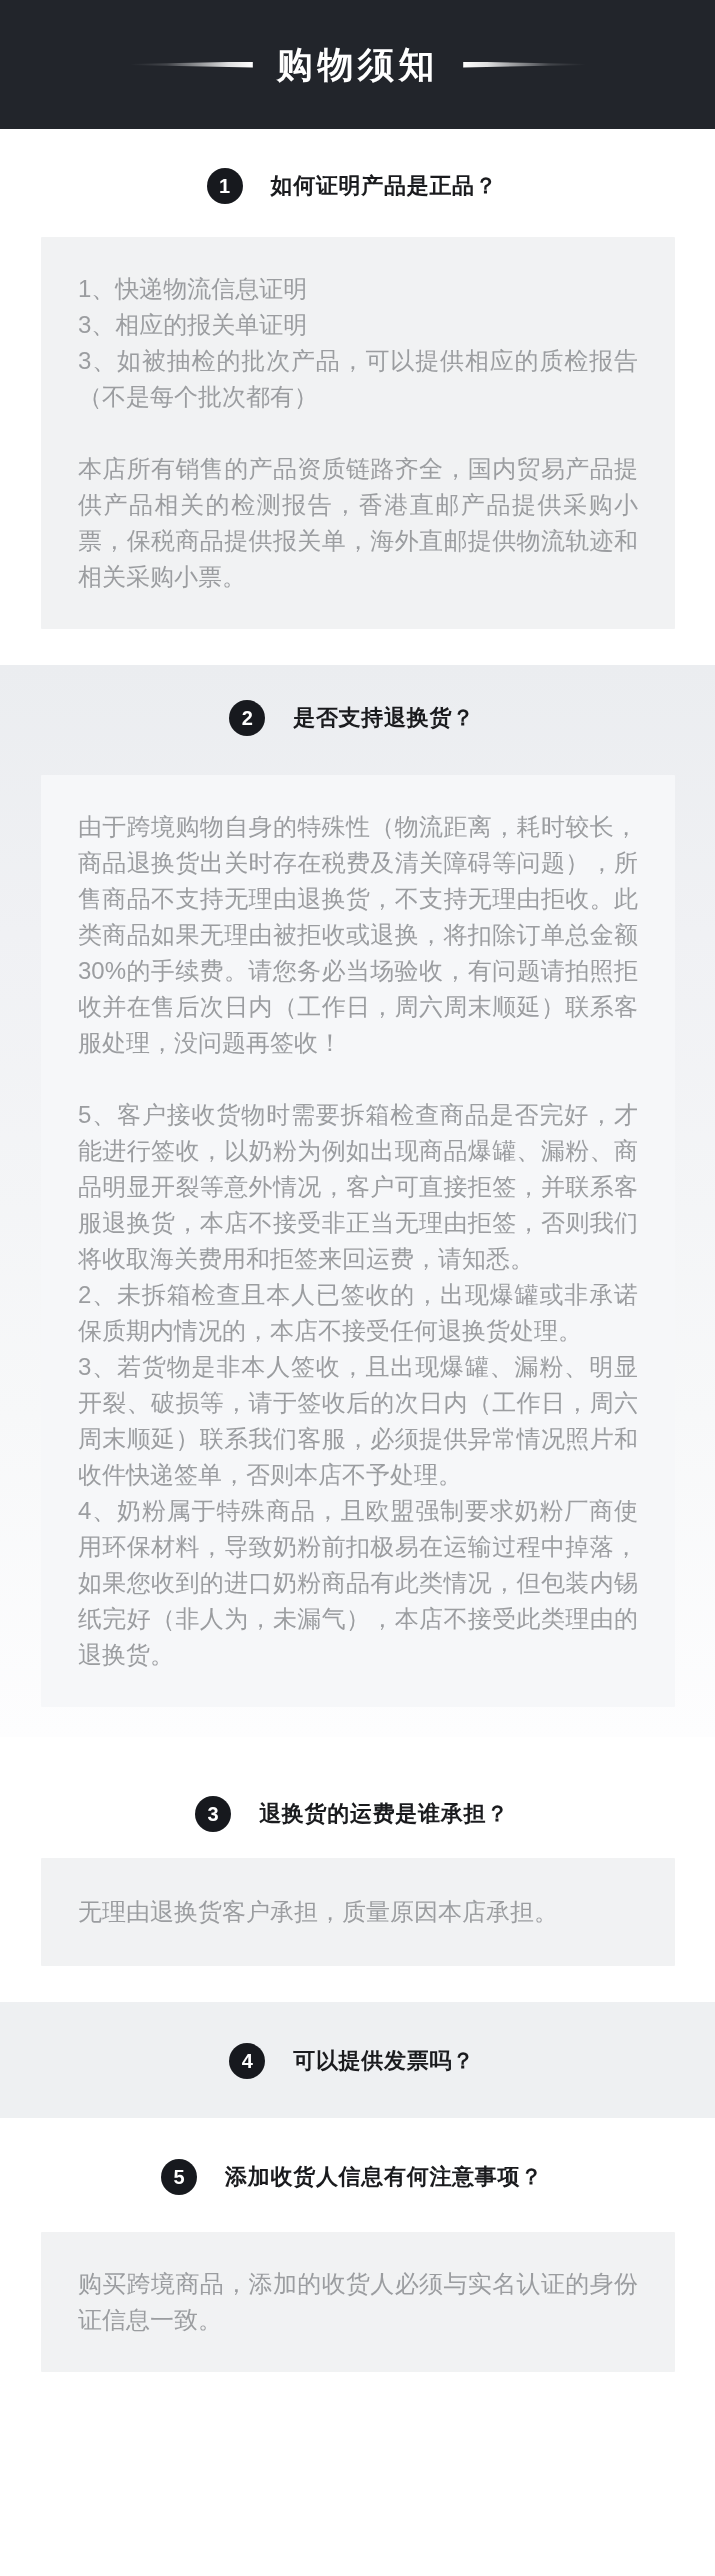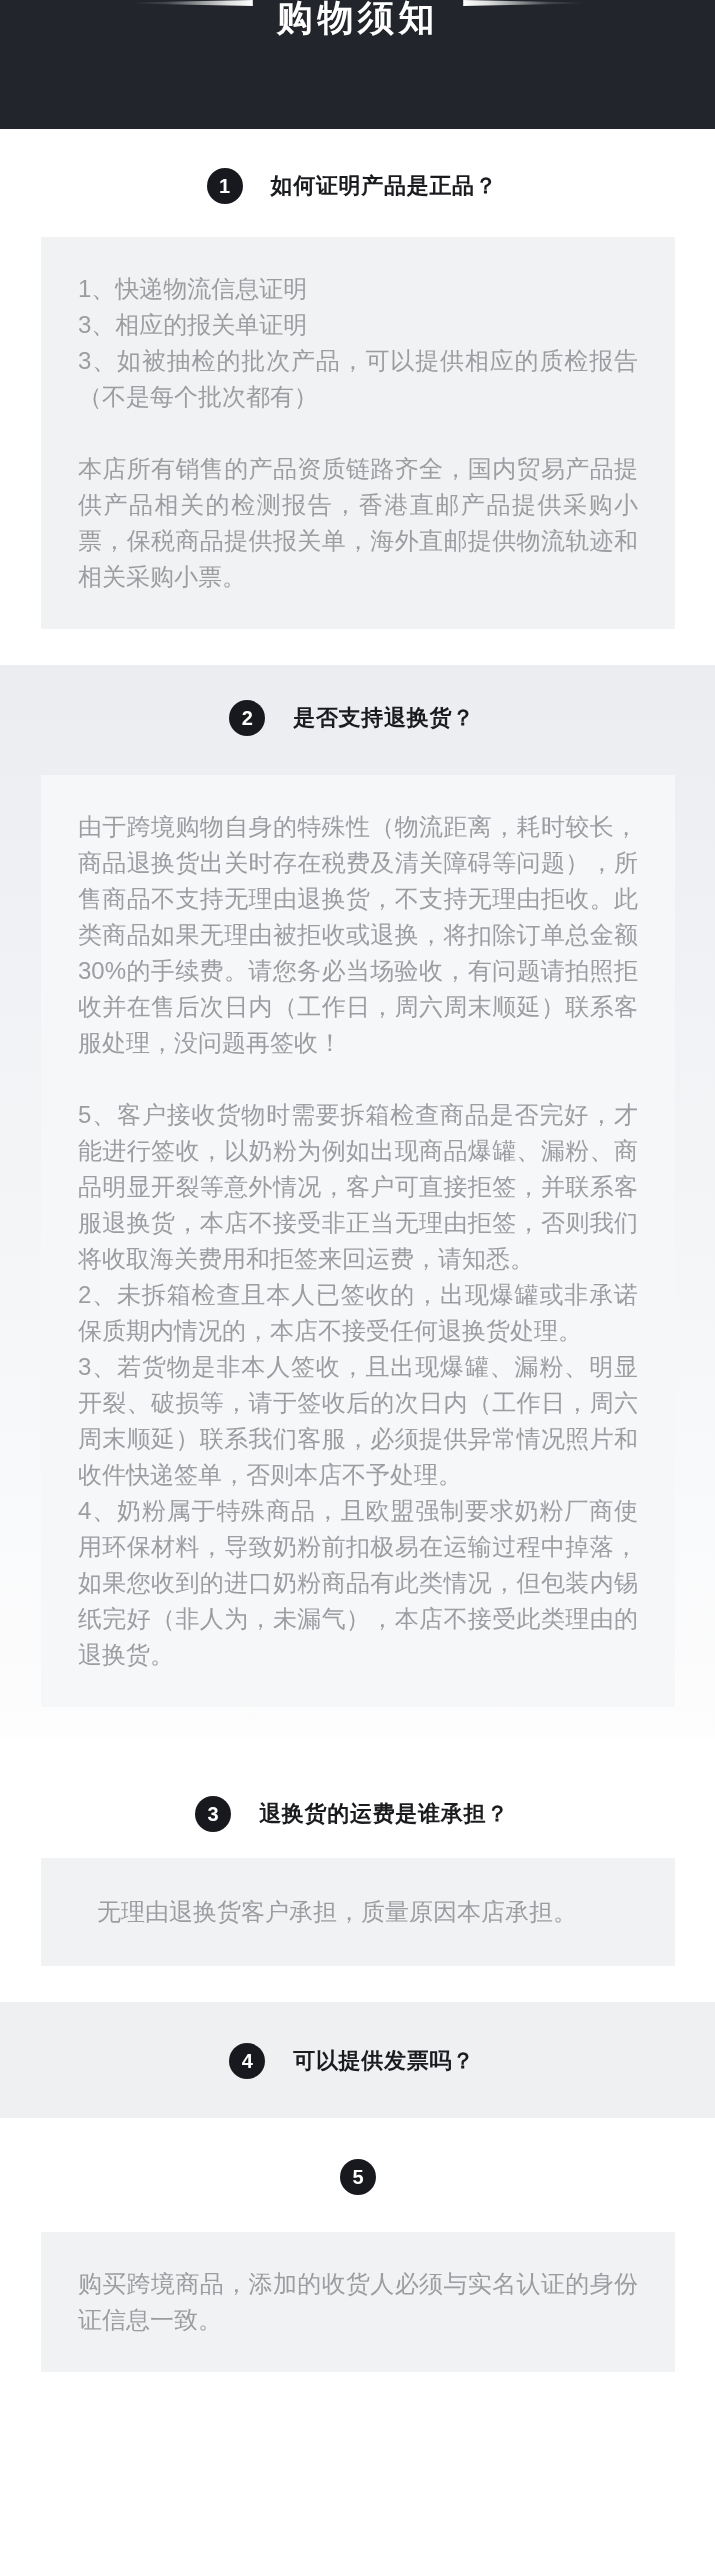--- a/index.html
+++ b/index.html
@@ -16,7 +16,7 @@
     height: 129px;
     background: #22252b;
     display: flex;
-    align-items: flex-start;
+    align-items: center;
     justify-content: center;
     gap: 24px;
   }

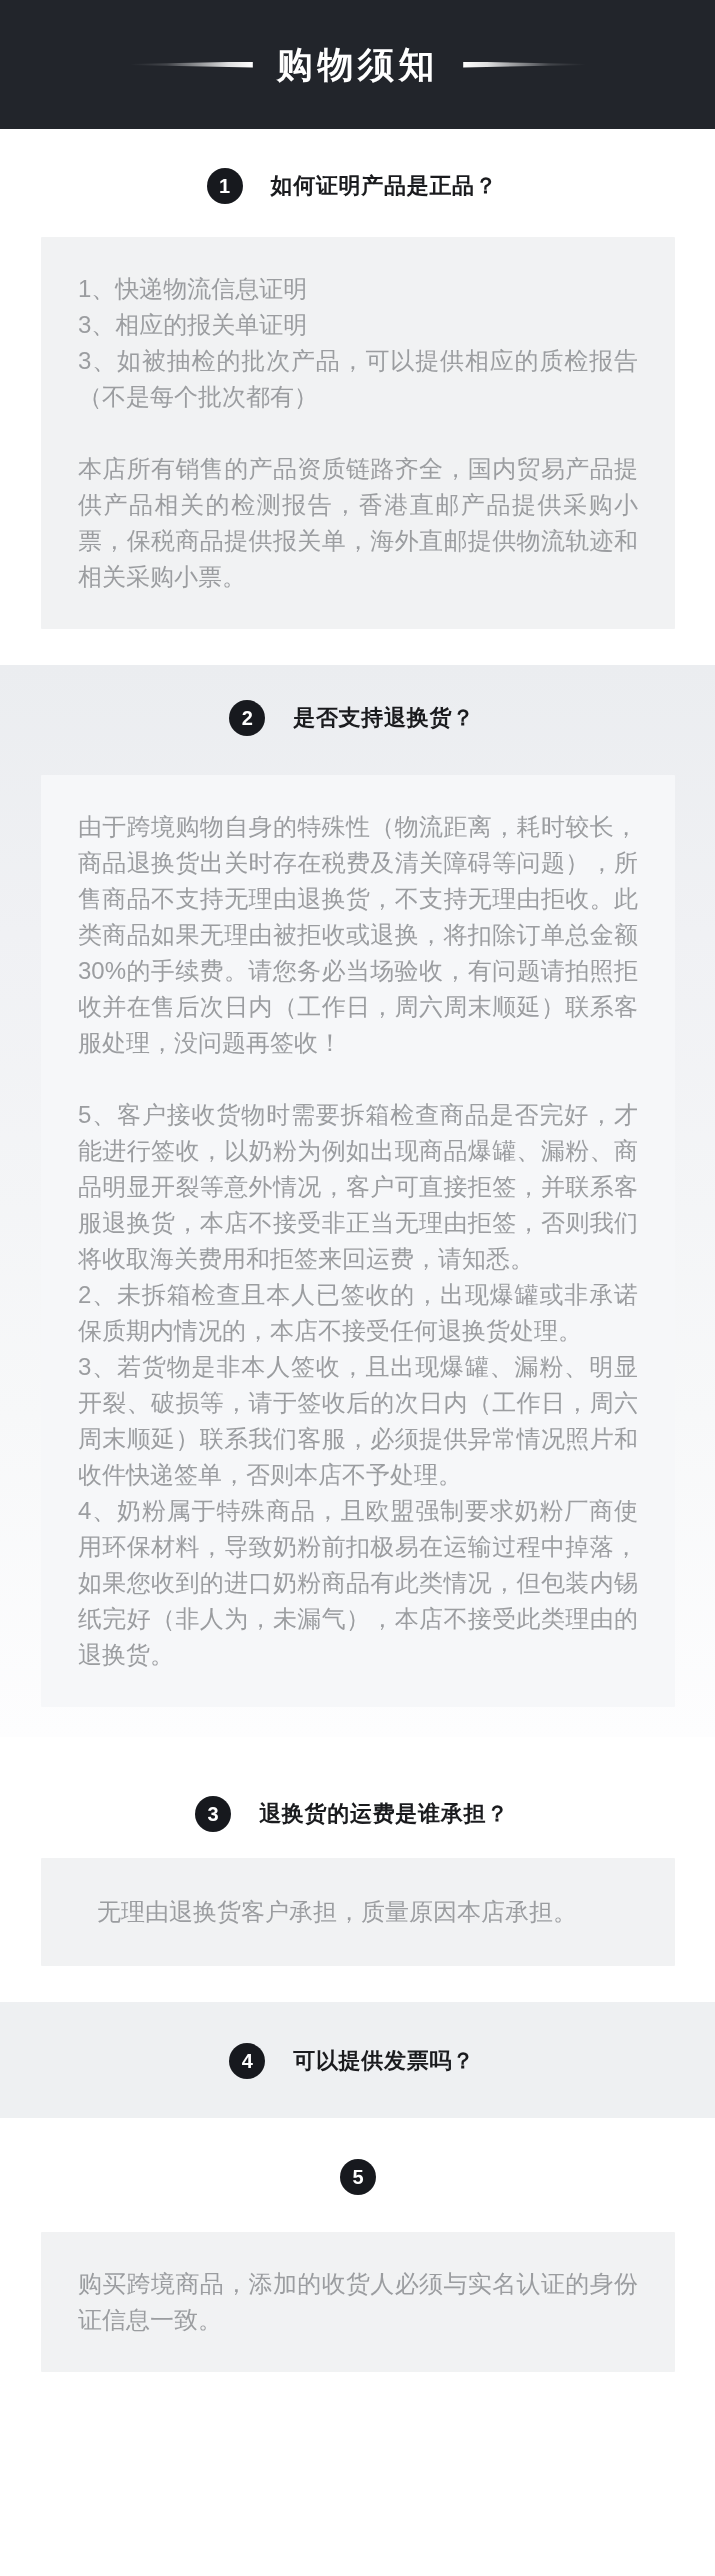--- a/index.html
+++ b/index.html
@@ -93,7 +93,7 @@
 
   .sec-3 { padding: 58px 0 36px; background: #ffffff; }
   .sec-3 .sec-heading { margin-bottom: 25px; }
-  .sec-3 .box { padding: 36px 56px; }
+  .sec-3 .box { padding: 36px 37px; }
 
   .sec-4 { padding: 40px 0 4px; background: #eef0f2; }
   .sec-4 .sec-heading { margin-bottom: 34px; }

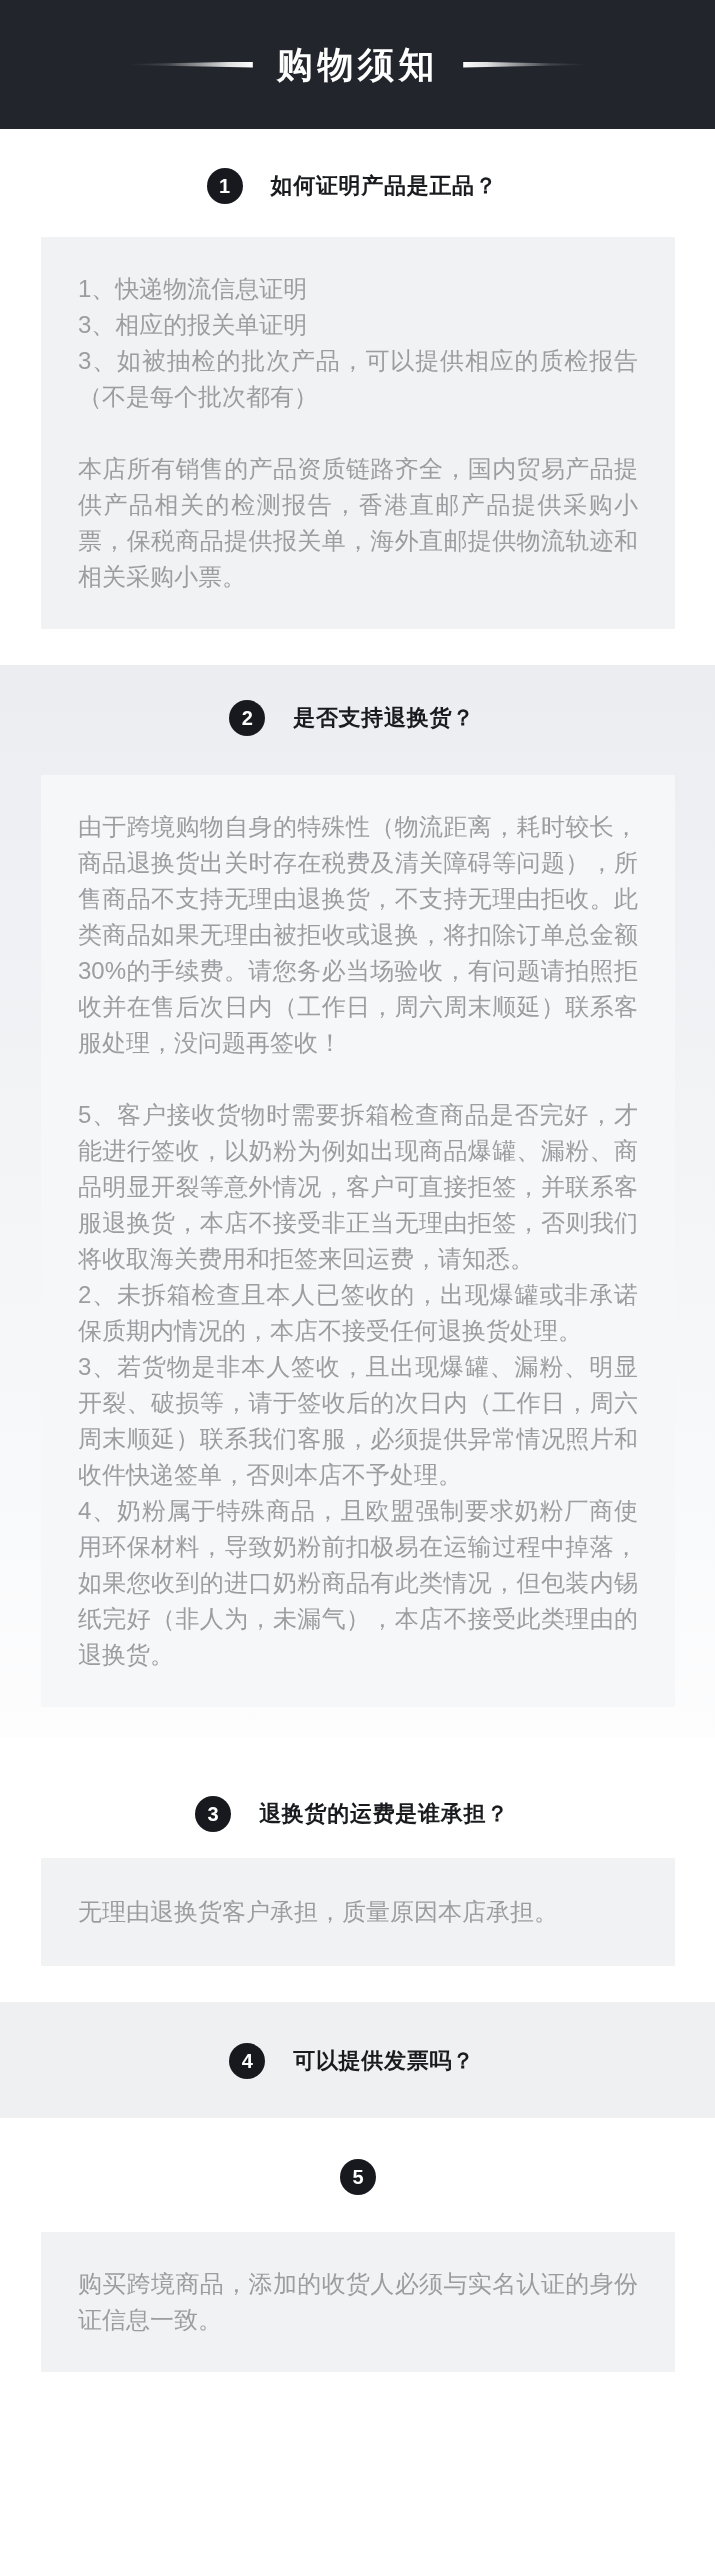--- a/index.html
+++ b/index.html
@@ -158,6 +158,7 @@
 <section class="sec-5">
   <div class="sec-heading">
     <span class="badge">5</span>
+    <h2 class="question">添加收货人信息有何注意事项？</h2>
   </div>
   <div class="box box-gray">
     <div>购买跨境商品，添加的收货人必须与实名认证的身份证信息一致。</div>

